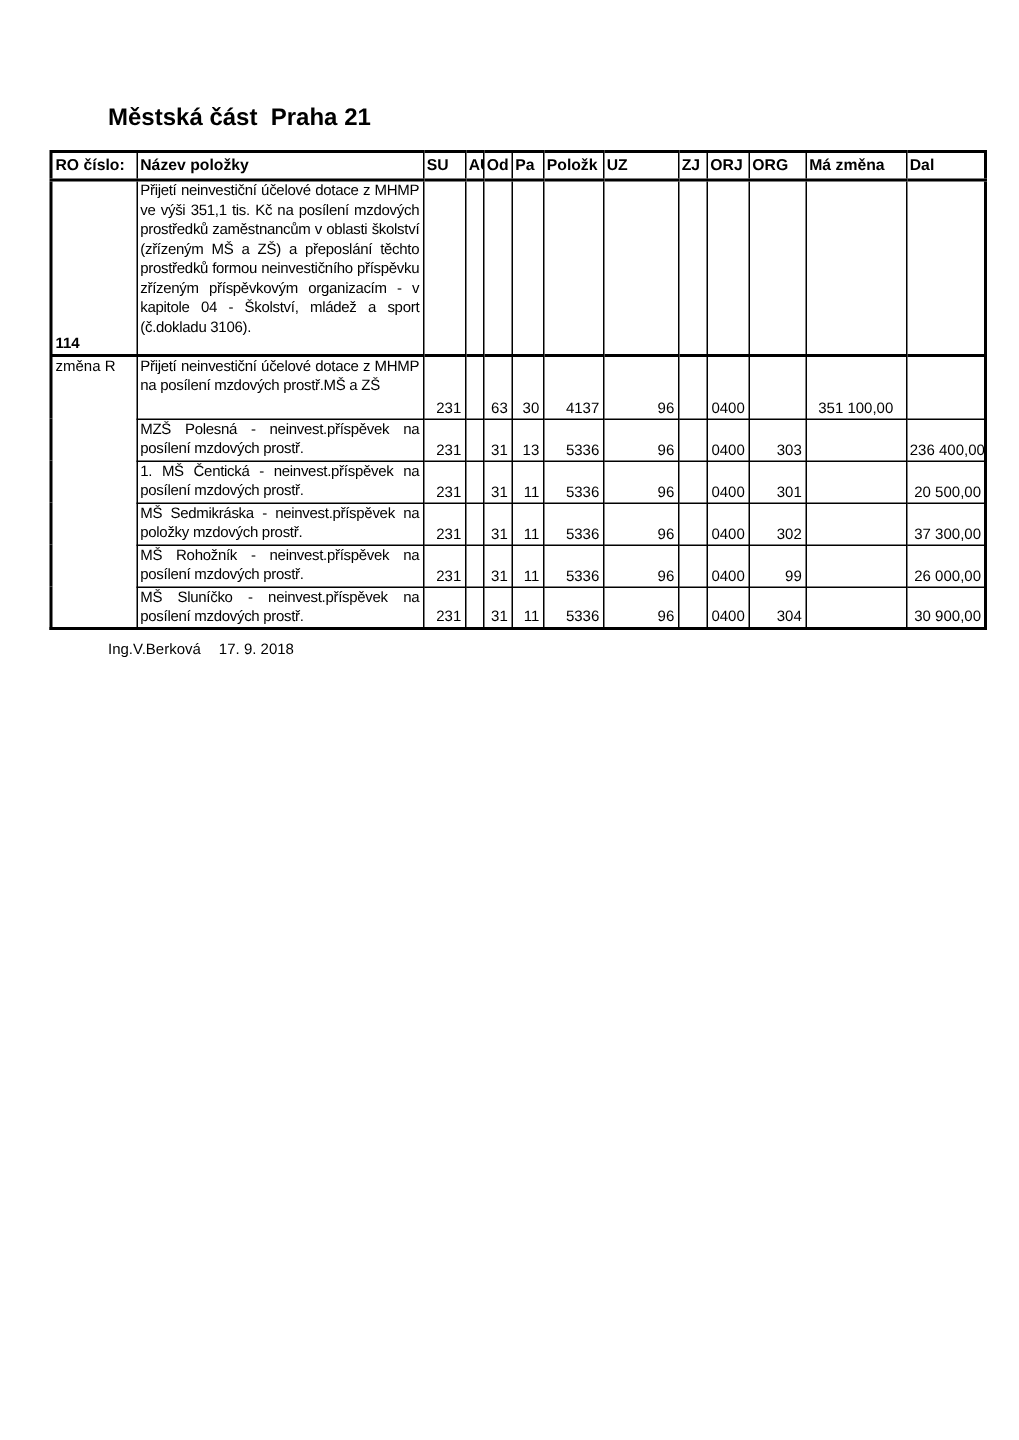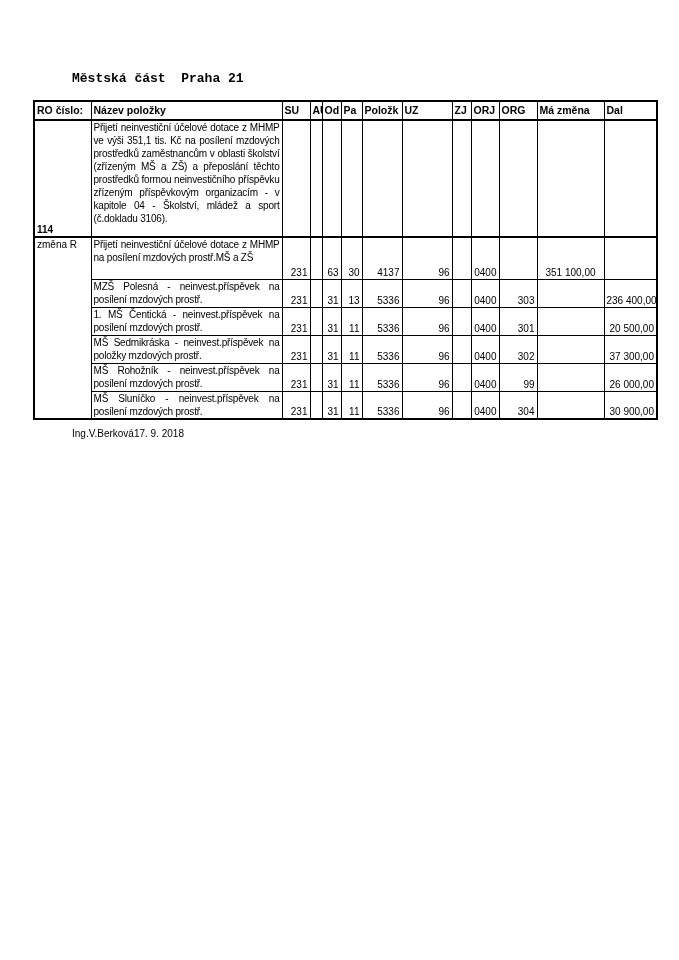--- a/index.html
+++ b/index.html
@@ -23,10 +23,9 @@
     left: 72px;
     top: 36px;
     font-weight: bold;
-    font-size: 13px;
+    font-size: 16px;
     line-height: 17px;
     white-space: pre-wrap;
-    font-family: Liberation Mono, monospace;
   }
   table.budget {
     position: absolute;

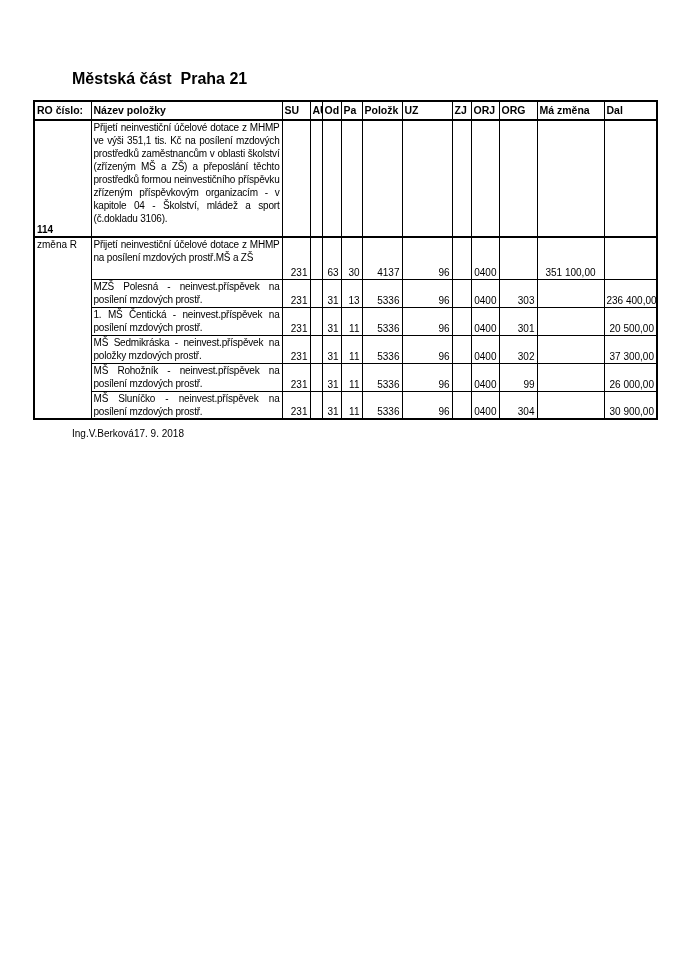--- a/index.html
+++ b/index.html
@@ -99,7 +99,7 @@
     top: 428px;
     font-size: 10px;
   }
-  .doc-footer .date { }
+  .doc-footer .date { margin-left: 12px; }
 </style>
 </head>
 <body>

